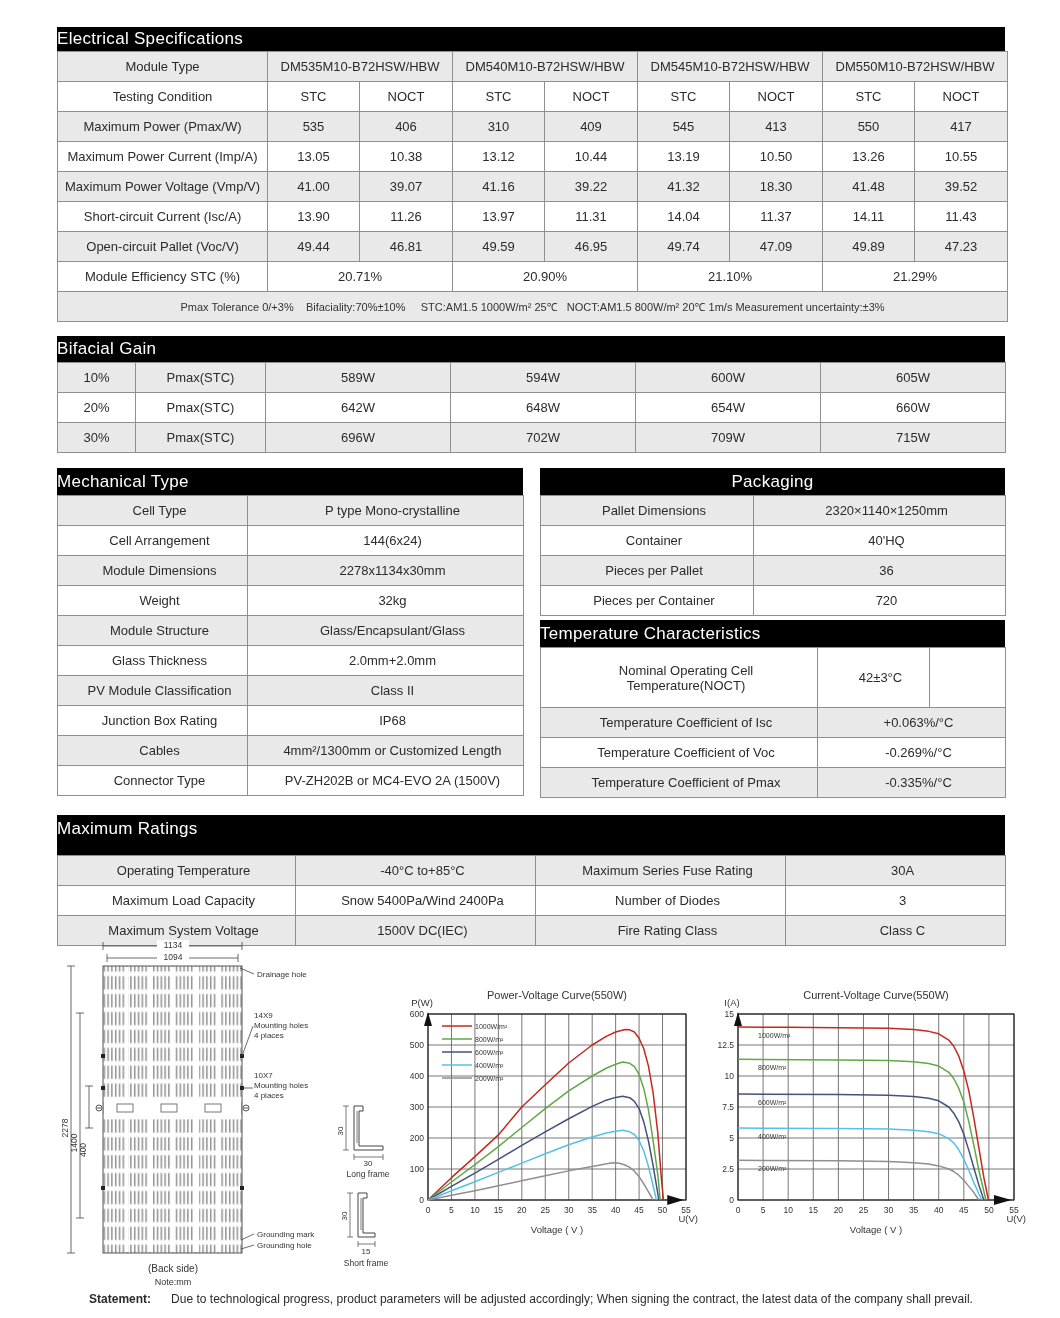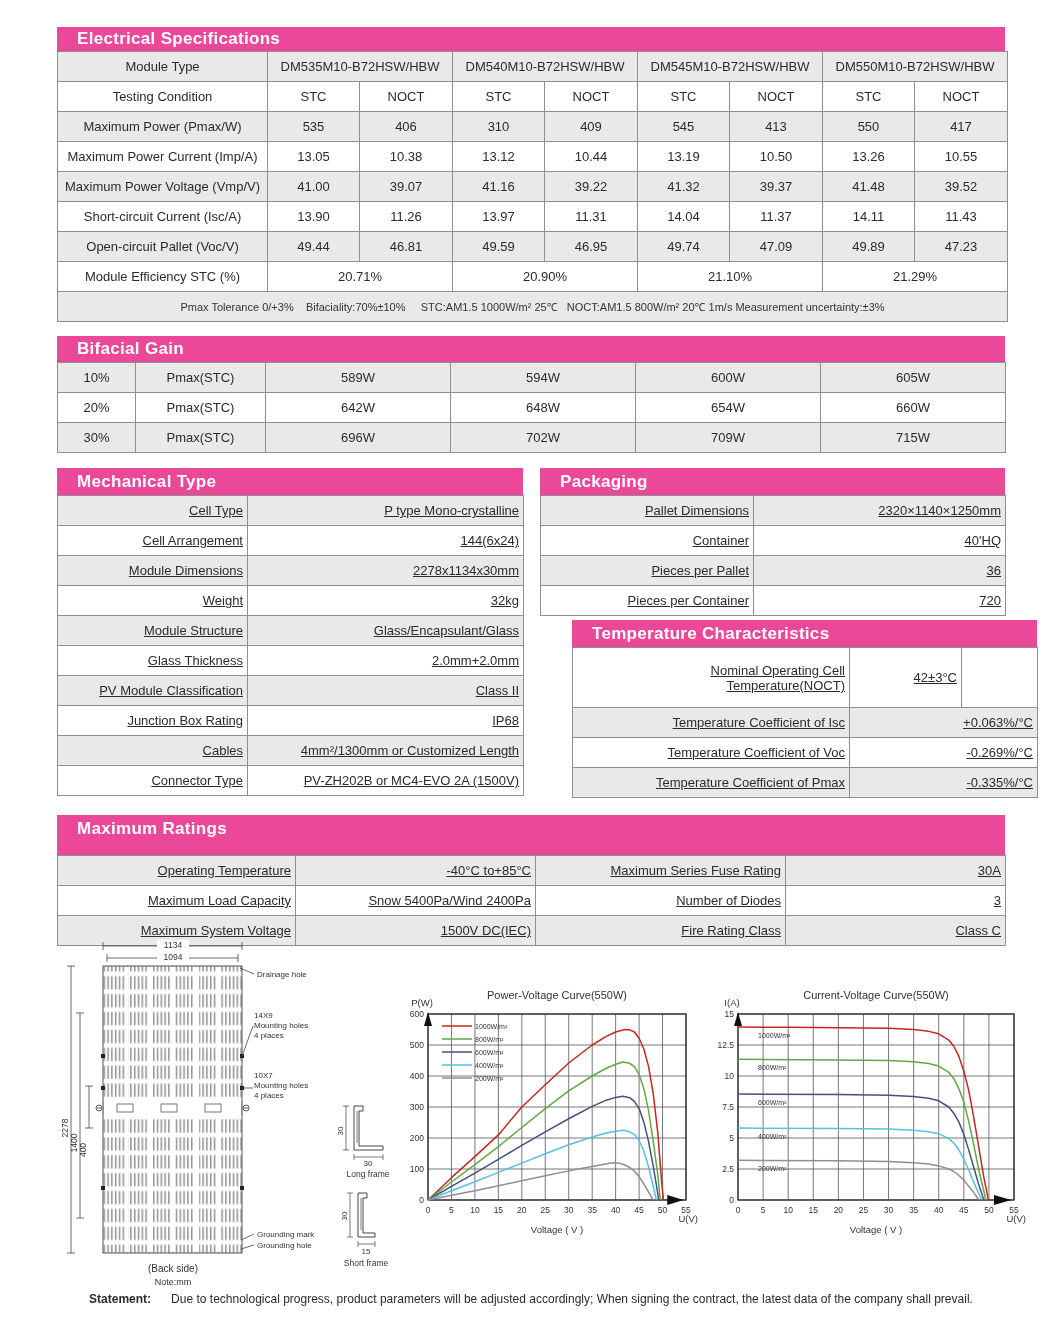--- a/index.html
+++ b/index.html
@@ -5,7 +5,7 @@
   html,body{margin:0;padding:0;background:#ffffff;}
   body{width:1060px;height:1318px;position:relative;font-family:"Liberation Sans",sans-serif;color:#2b2b2b;}
   .sec{position:absolute;}
-  .hdr{background:#ec4899;color:#ffffff;font-weight:bold;font-size:17px;line-height:24px;height:24px;padding-left:20px;letter-spacing:.3px;}
+  .hdr{background:#000000;color:#ffffff;font-weight:normal;font-size:17px;line-height:24px;height:24px;padding-left:0;letter-spacing:.3px;}
   table{border-collapse:collapse;width:100%;table-layout:fixed;border-radius:15px;}
   td{border:1px solid #8f8f8f;font-size:13px;text-align:center;height:29px;padding:0 4px;overflow:hidden;white-space:nowrap;}
   td.tall{height:59px;white-space:normal;line-height:15px;margin-top:27px;}

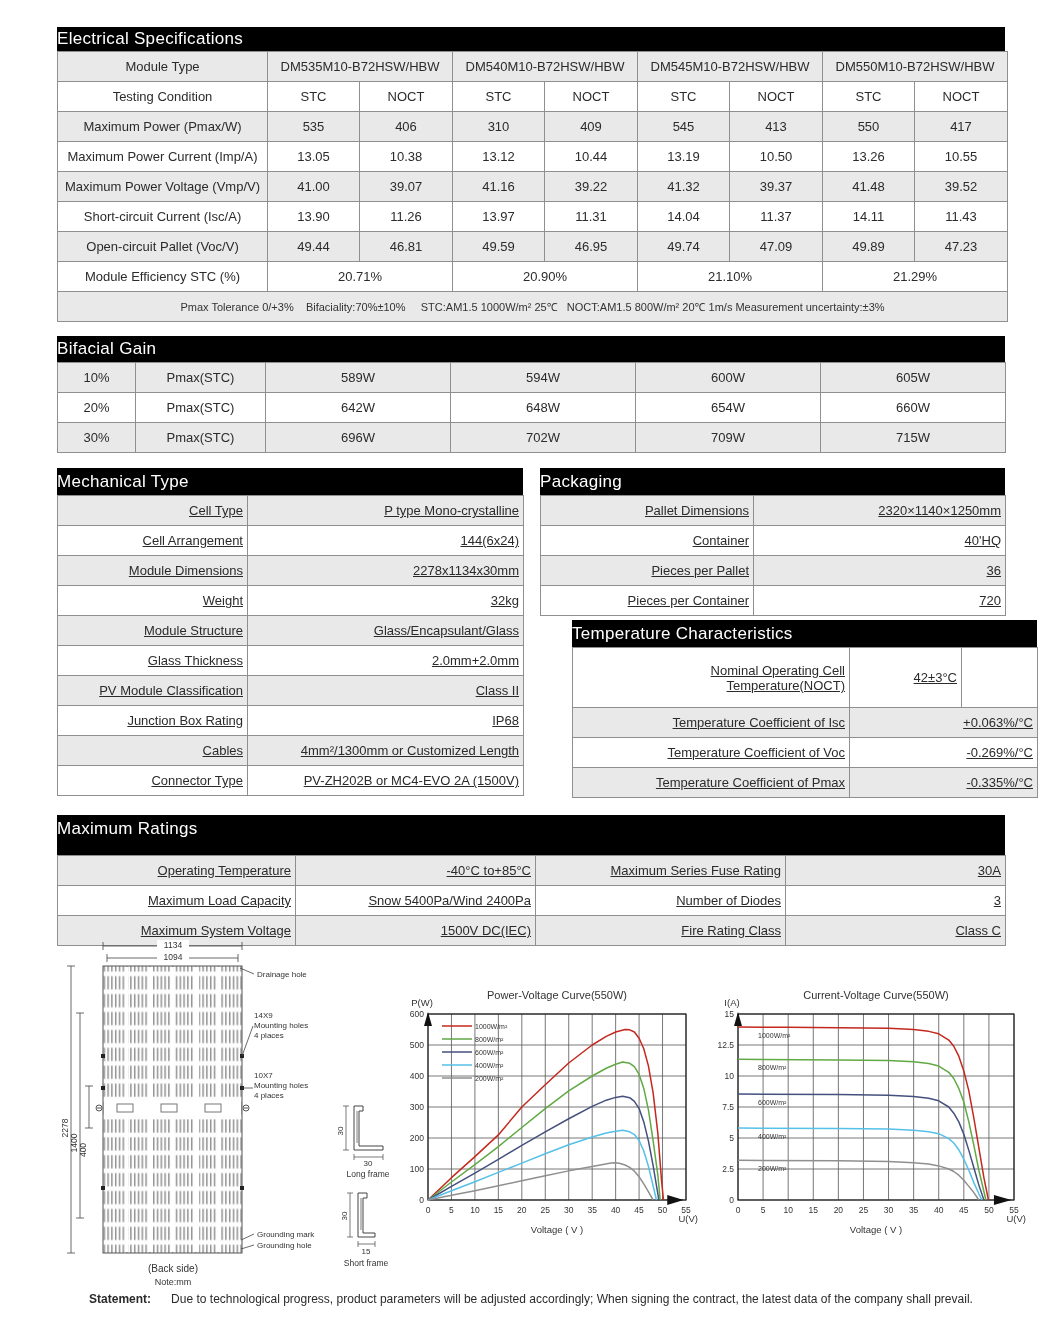--- a/index.html
+++ b/index.html
@@ -81,7 +81,7 @@
           <td class="alt">41.16</td>
           <td class="alt">39.22</td>
           <td class="alt">41.32</td>
-          <td class="alt">39.37</td>
+          <td class="alt">18.30</td>
           <td class="alt">41.48</td>
           <td class="alt">39.52</td>
         </tr>

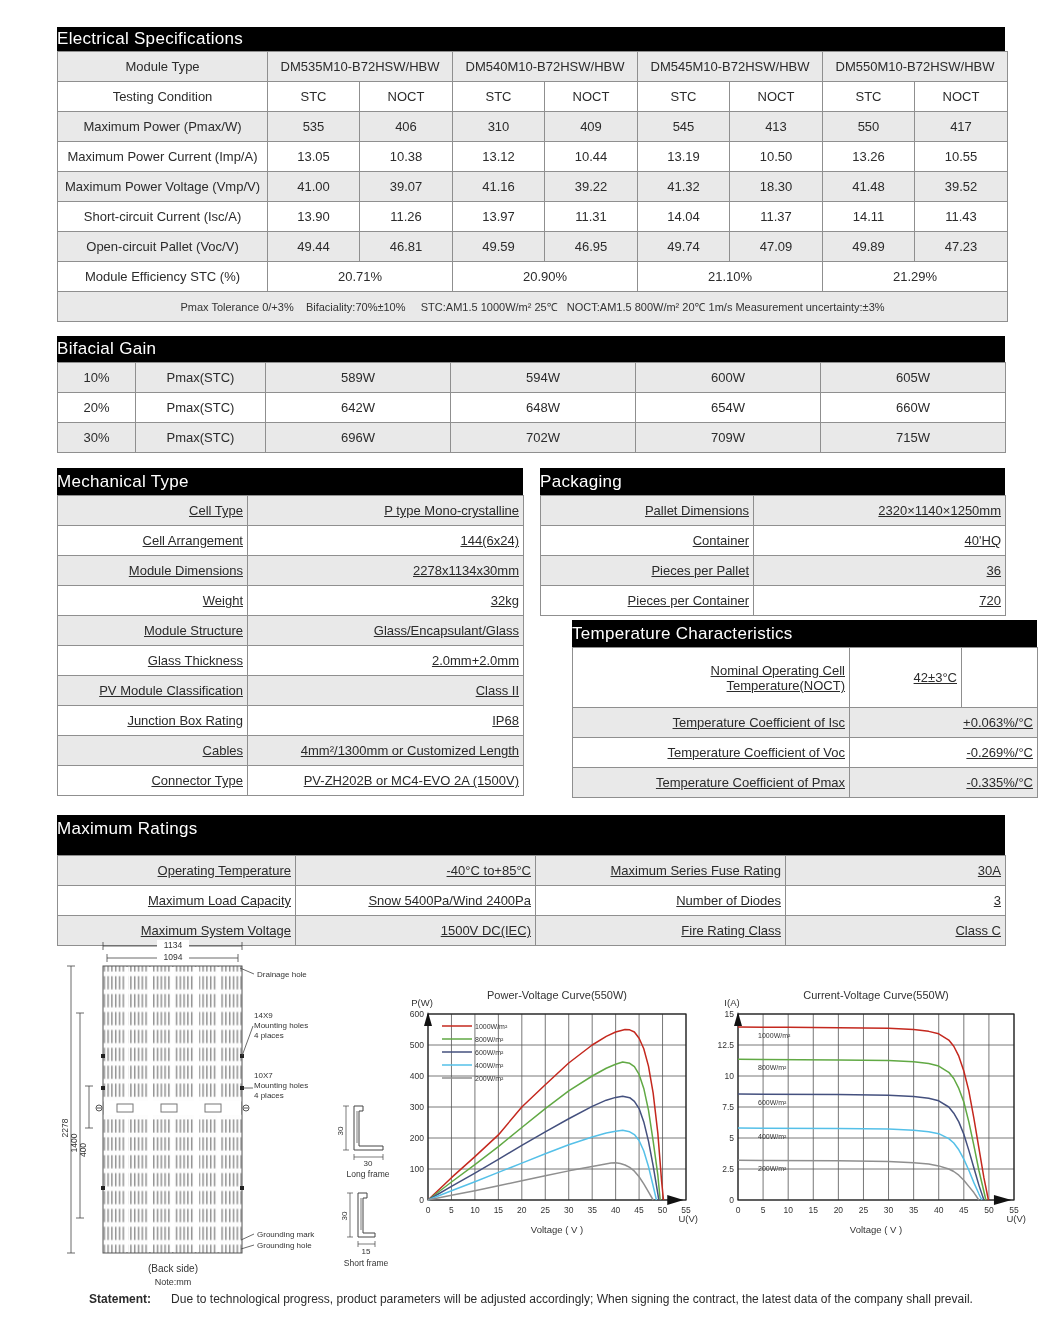--- a/index.html
+++ b/index.html
@@ -214,7 +214,7 @@
 </div>
 
 <div class="sec" style="left:540px;top:468px;width:465px;">
-  <div class="hdr" style="height:27px;line-height:27px;">Packaging</div>
+  <div class="hdr" style="height:27px;line-height:27px;text-align:center;">Packaging</div>
   <table id="tbl-packaging">
       <colgroup>
         <col style="width: 213px;">

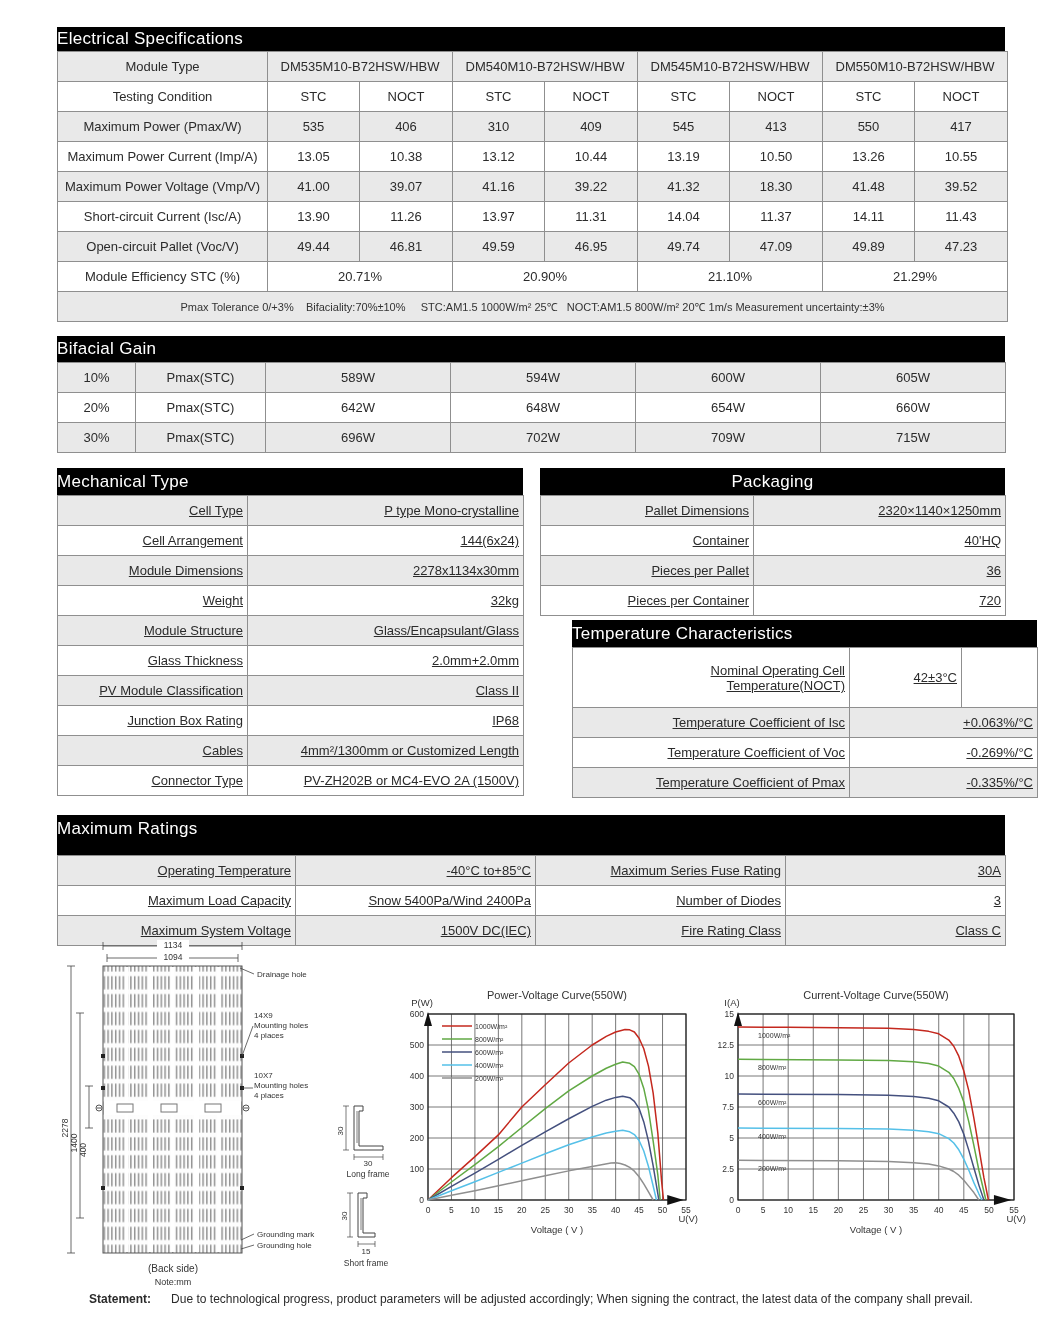--- a/index.html
+++ b/index.html
@@ -10,7 +10,7 @@
   td{border:1px solid #8f8f8f;font-size:13px;text-align:center;height:29px;padding:0 4px;overflow:hidden;white-space:nowrap;}
   td.tall{height:59px;white-space:normal;line-height:15px;margin-top:27px;}
   .alt{background:#e9e9e9;}
-  .la{text-align:right;padding-left:18px;text-decoration:underline;}
+  .la{text-align:center;padding-left:18px;}
   .foot{font-size:11px;white-space:pre;color:#333;}
   .stmt{font-size:12px;text-align:center;width:100%;}
   .stmt b{margin-right:20px;}

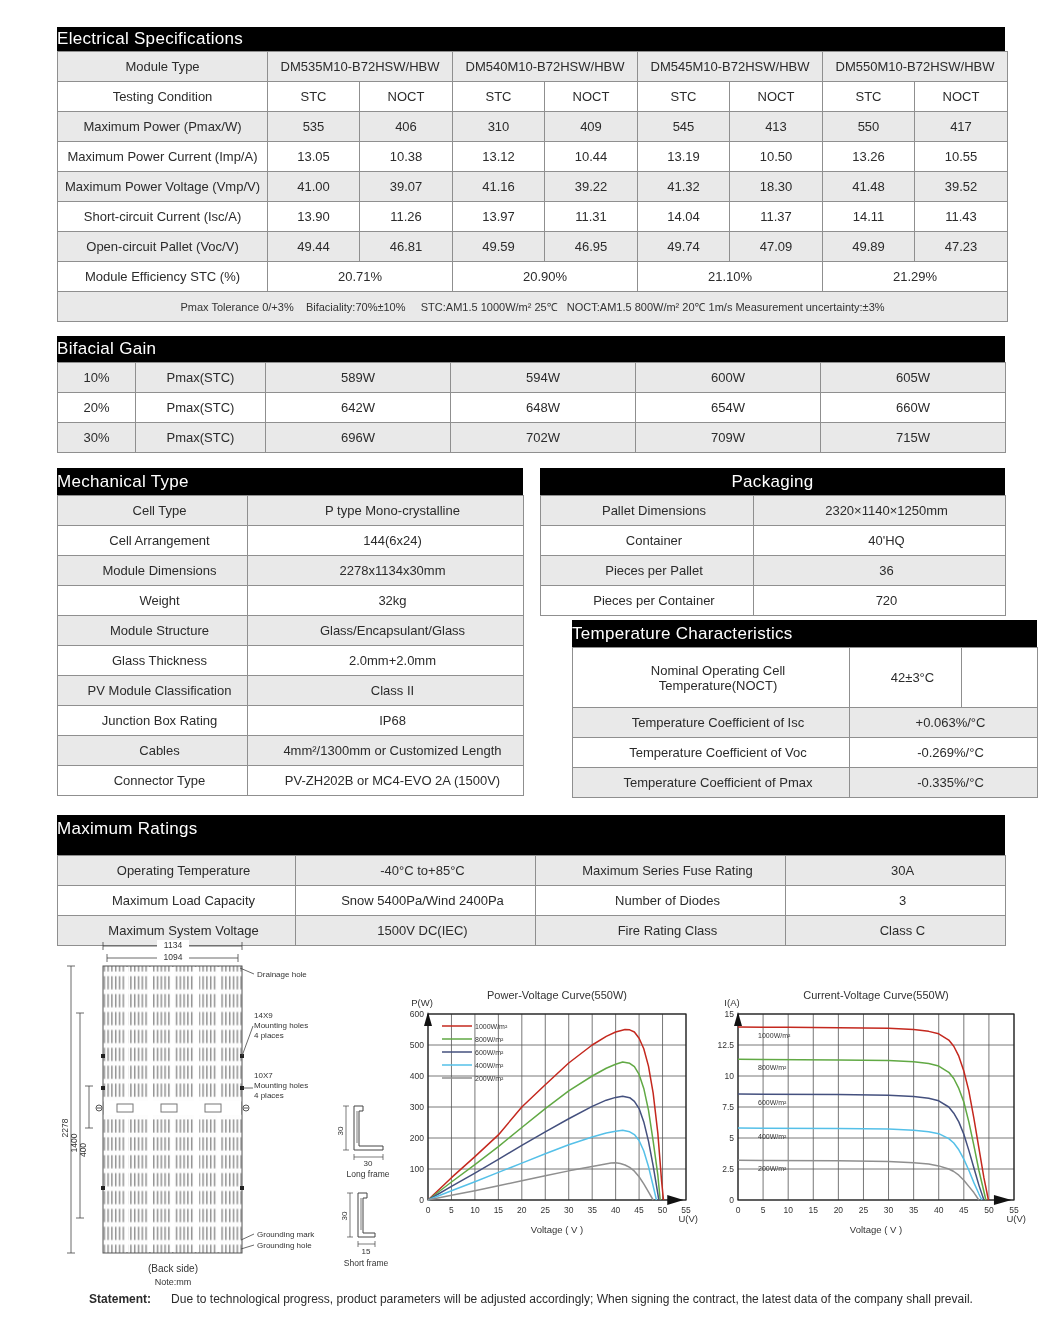--- a/index.html
+++ b/index.html
@@ -241,7 +241,7 @@
     </table>
 </div>
 
-<div class="sec" style="left:572px;top:620px;width:465px;">
+<div class="sec" style="left:540px;top:620px;width:465px;">
   <div class="hdr" style="height:27px;line-height:27px;">Temperature Characteristics</div>
   <table id="tbl-temperature">
       <colgroup>

